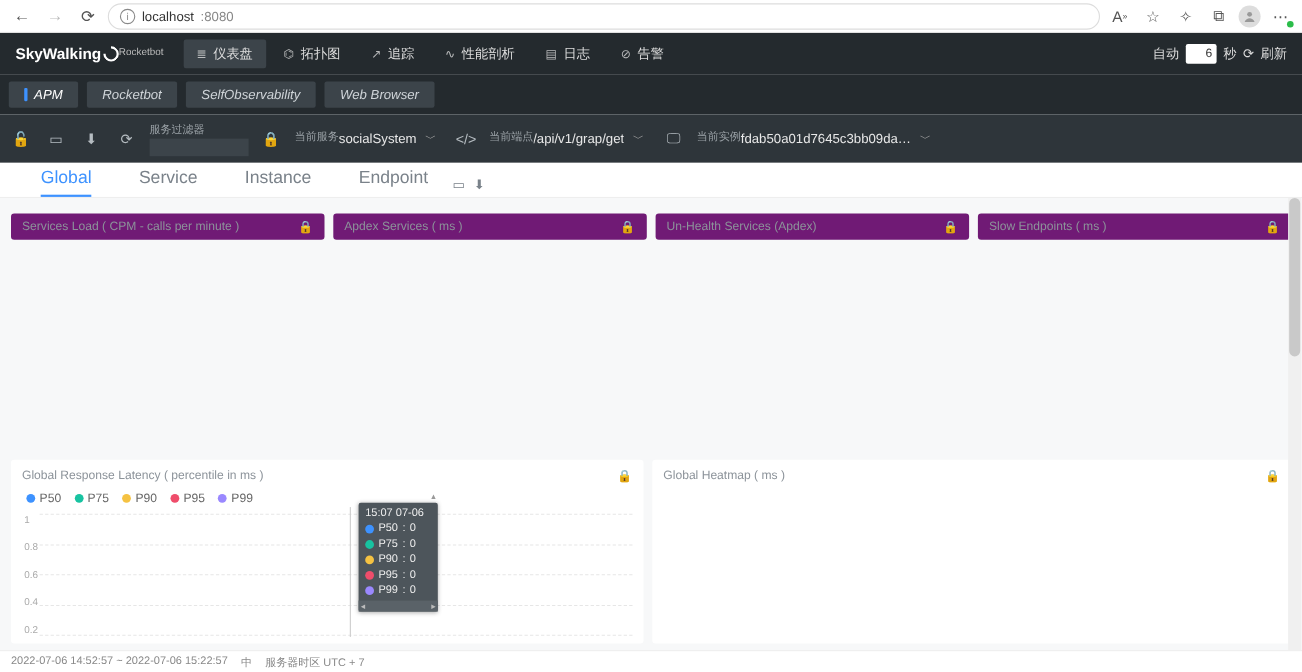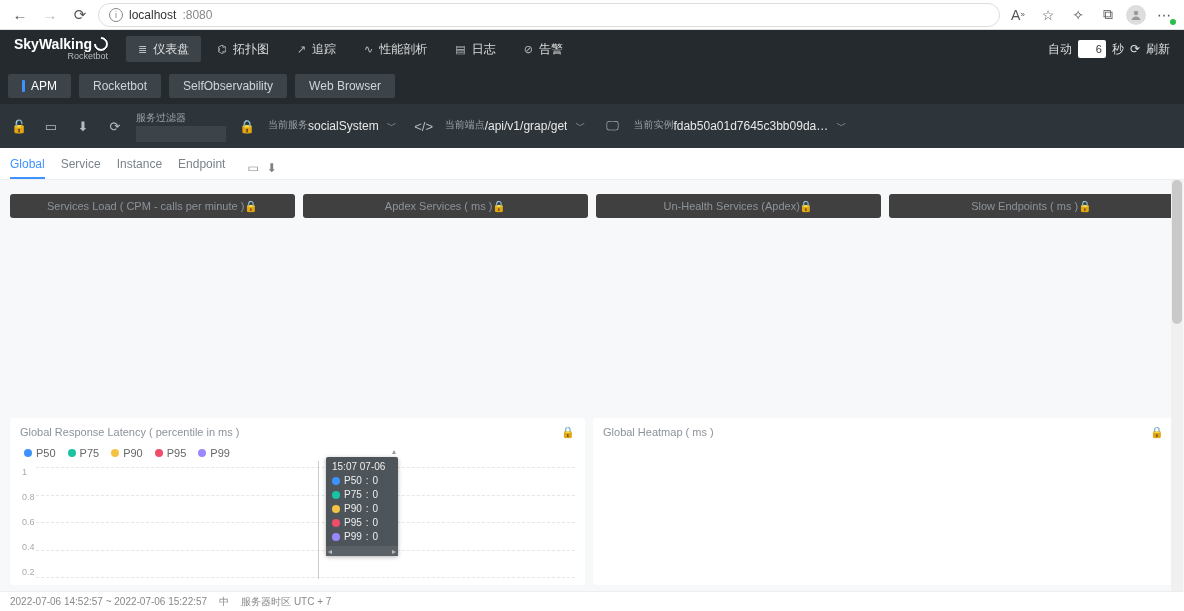--- a/index.html
+++ b/index.html
@@ -17,7 +17,7 @@
   .green-dot { position:absolute; bottom:2px; right:0; width:6px;height:6px;border-radius:50%;background:#2bbd4a;}
   
   .app-header { height:38px; background:#242a2e; display:flex; align-items:center; padding:0 14px; color:#e8e8e8; gap:4px;}
-  .logo { display:flex;flex-direction:column;line-height:1;margin-right:14px;text-align:right;}
+  .logo { display:flex;line-height:1;margin-right:14px;}
   .logo .top { font-size:14px;font-weight:600;color:#fff;display:flex;align-items:center;}
   .logo .top .arc { width:14px;height:14px;border:2px solid #fff;border-left-color:transparent;border-radius:50%;margin-left:2px;transform:rotate(45deg);}
   .logo .bot { font-size:9px;color:#bbb;margin-top:1px;}

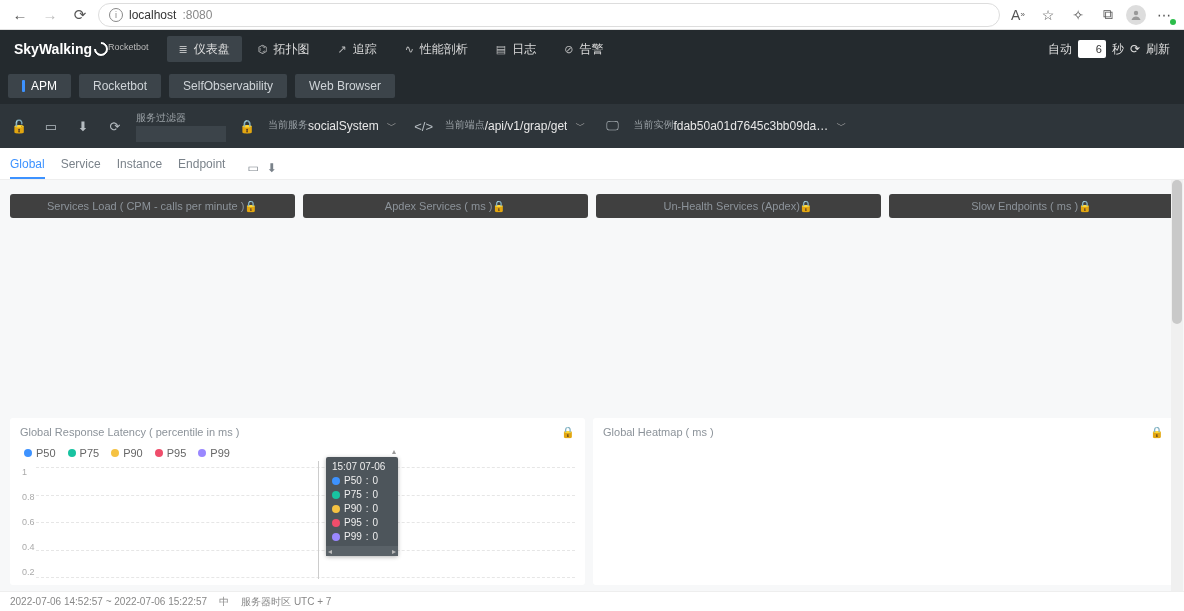--- a/index.html
+++ b/index.html
@@ -29,7 +29,7 @@
   .auto-box { width:28px;height:18px;background:#fff;color:#333;border-radius:2px;display:flex;align-items:center;justify-content:flex-end;padding-right:4px;font-size:11px;}
   
   .sub-nav { height:36px;background:#242a2e;display:flex;align-items:center;padding:0 8px;gap:8px;}
-  .sub-tab { height:24px;padding:0 14px;background:#3c444a;color:#cfd4d8;font-size:12px;display:flex;align-items:center;border-radius:2px;cursor:pointer;}
+  .sub-tab { height:24px;padding:0 14px;background:#3c444a;color:#cfd4d8;font-size:12px;display:flex;align-items:center;border-radius:2px;cursor:pointer;font-style:italic;}
   .sub-tab.active { color:#fff; }
   .sub-tab .bluebar { width:3px;height:12px;background:#3d92ff;margin-right:6px;border-radius:1px;}
   

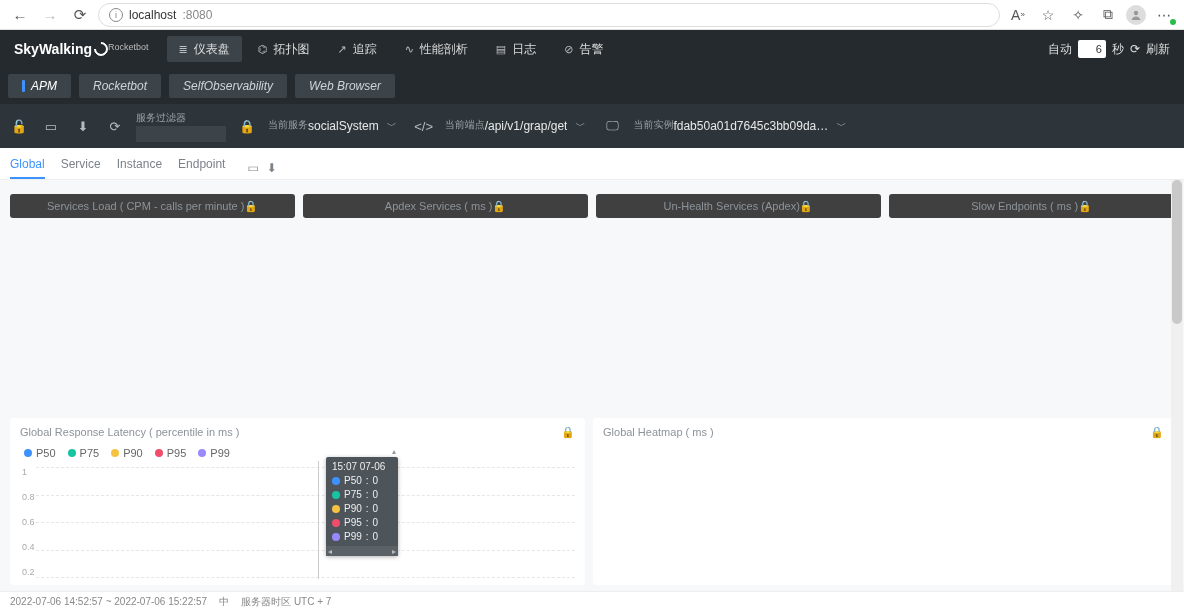--- a/index.html
+++ b/index.html
@@ -45,7 +45,7 @@
   .chev { font-size:10px;color:#aaa;}
   
   .page-tabs { height:32px;background:#fff;border-bottom:1px solid #eee;display:flex;align-items:flex-end;padding:0 10px;gap:16px;}
-  .ptab { font-size:12px;color:#7a828a;padding-bottom:6px;cursor:pointer;border-bottom:2px solid transparent;}
+  .ptab { font-size:16px;color:#7a828a;padding-bottom:6px;cursor:pointer;border-bottom:2px solid transparent;margin-left:27px;}
   .ptab.active { color:#3d92ff;border-bottom-color:#3d92ff;}
   .pt-icons { display:flex;gap:8px;margin-left:6px;padding-bottom:4px;color:#7a828a;font-size:12px;}
   

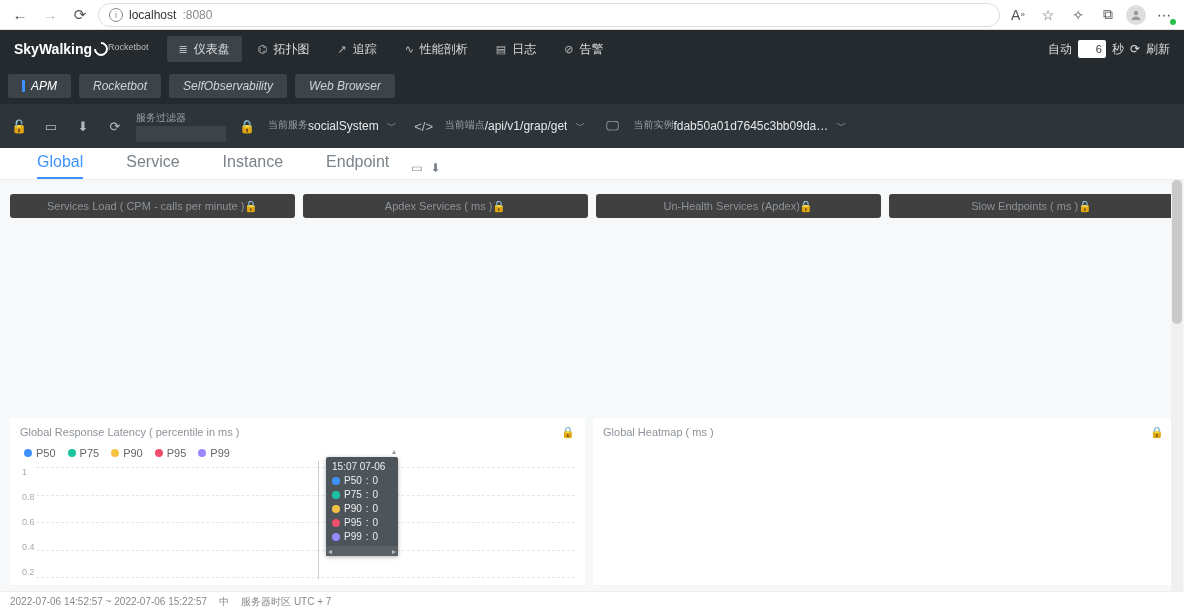--- a/index.html
+++ b/index.html
@@ -53,7 +53,7 @@
   .cscroll { position:absolute;right:1px;top:0;bottom:0;width:12px;background:#f0f0f0;}
   .cscroll .thumb { position:absolute;left:1px;right:1px;top:0;height:35%;background:#c9c9c9;border-radius:5px;}
   .row1 { display:flex;gap:8px;margin-bottom:200px;}
-  .card { flex:1;background:#404040;border-radius:3px;height:24px;display:flex;align-items:center;justify-content:center;padding:0 10px;font-size:11px;color:#8c939a;}
+  .card { flex:1;background:#701a75;border-radius:3px;height:24px;display:flex;align-items:center;justify-content:space-between;padding:0 10px;font-size:11px;color:#8c939a;}
   .lock { font-size:11px;color:#bdbdbd;}
   .row2 { display:flex;gap:8px;}
   .panel { background:#fff;border-radius:3px;padding:8px 10px;}

